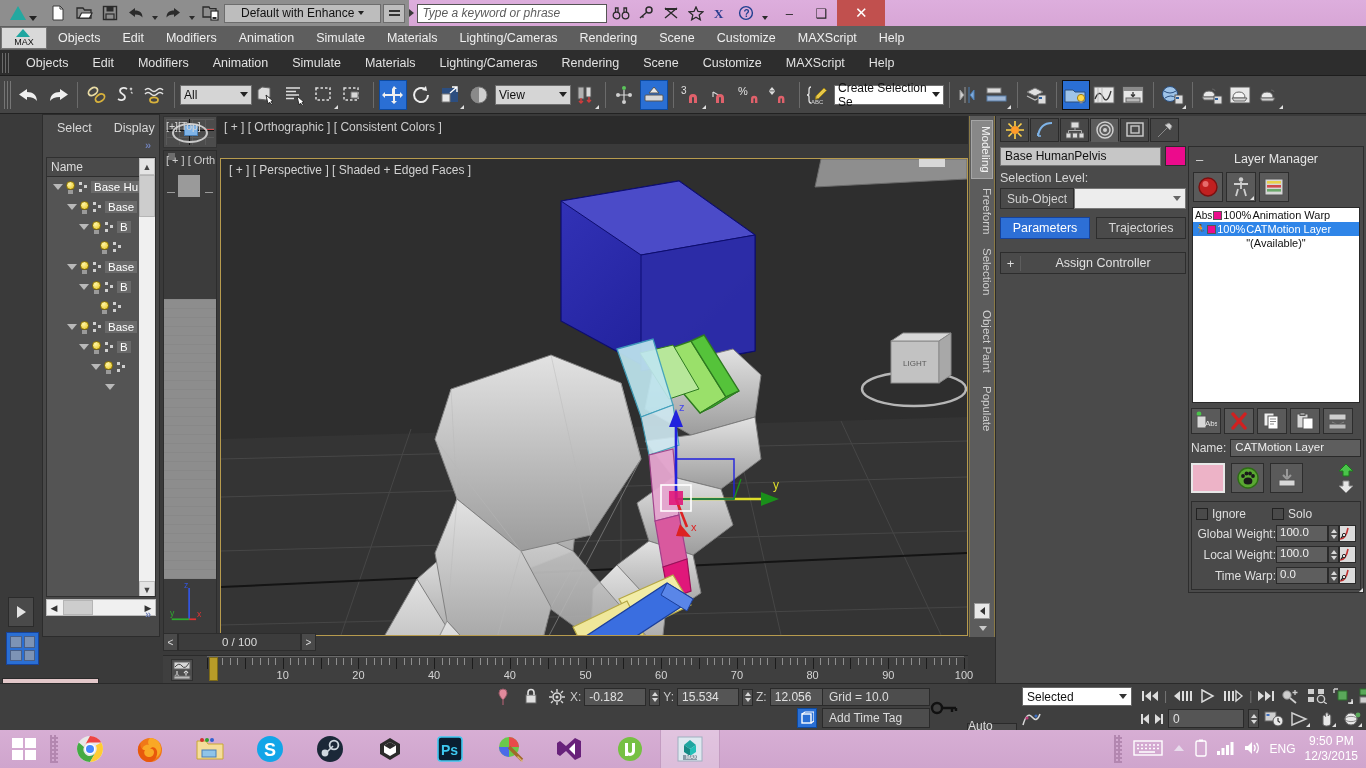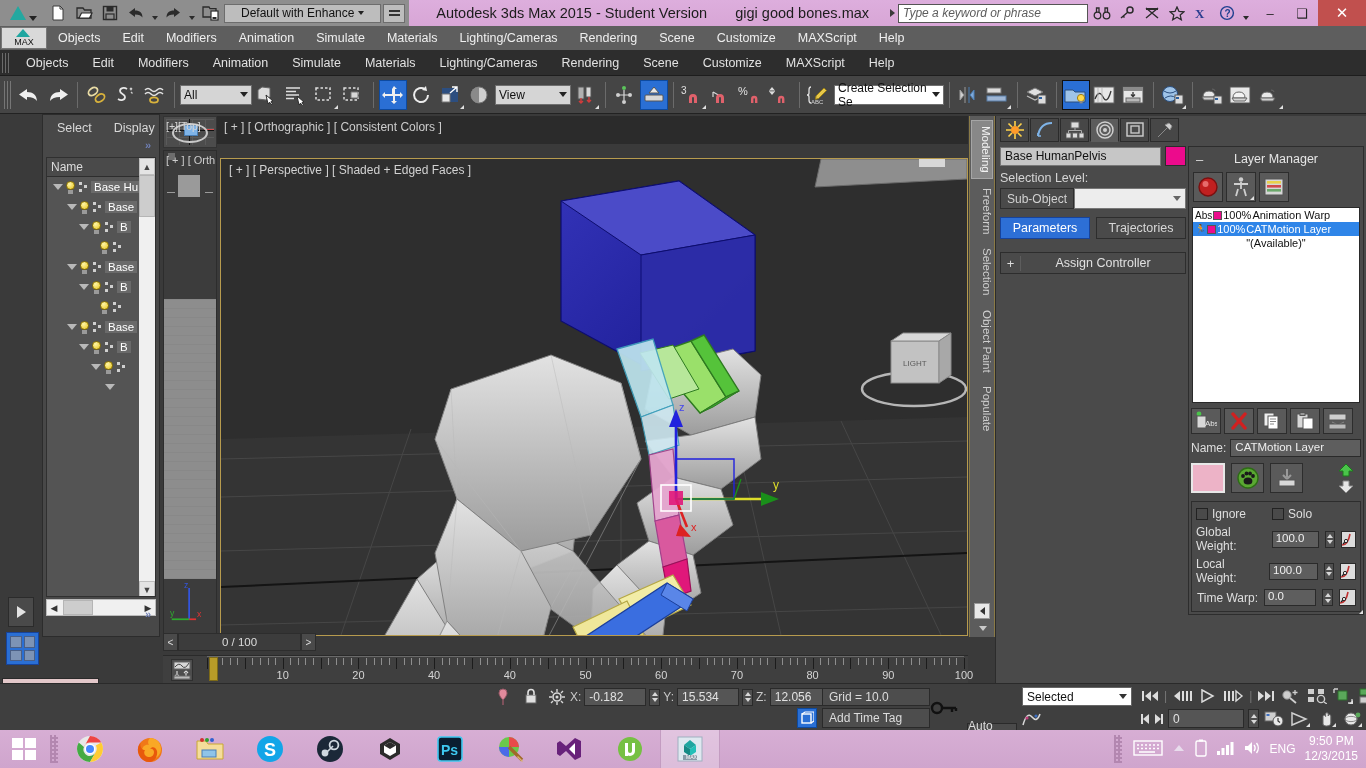--- a/index.html
+++ b/index.html
@@ -349,10 +349,6 @@
       <div class="wsMore">
           <b></b>
         </div>
-    </div>
-    <div class="apptitle">
-      <span>Autodesk 3ds Max  2015  - Student Version</span>
-      <span class="fname">gigi good bones.max</span>
     </div>
     <div class="srch">
       <div class="arw"></div>

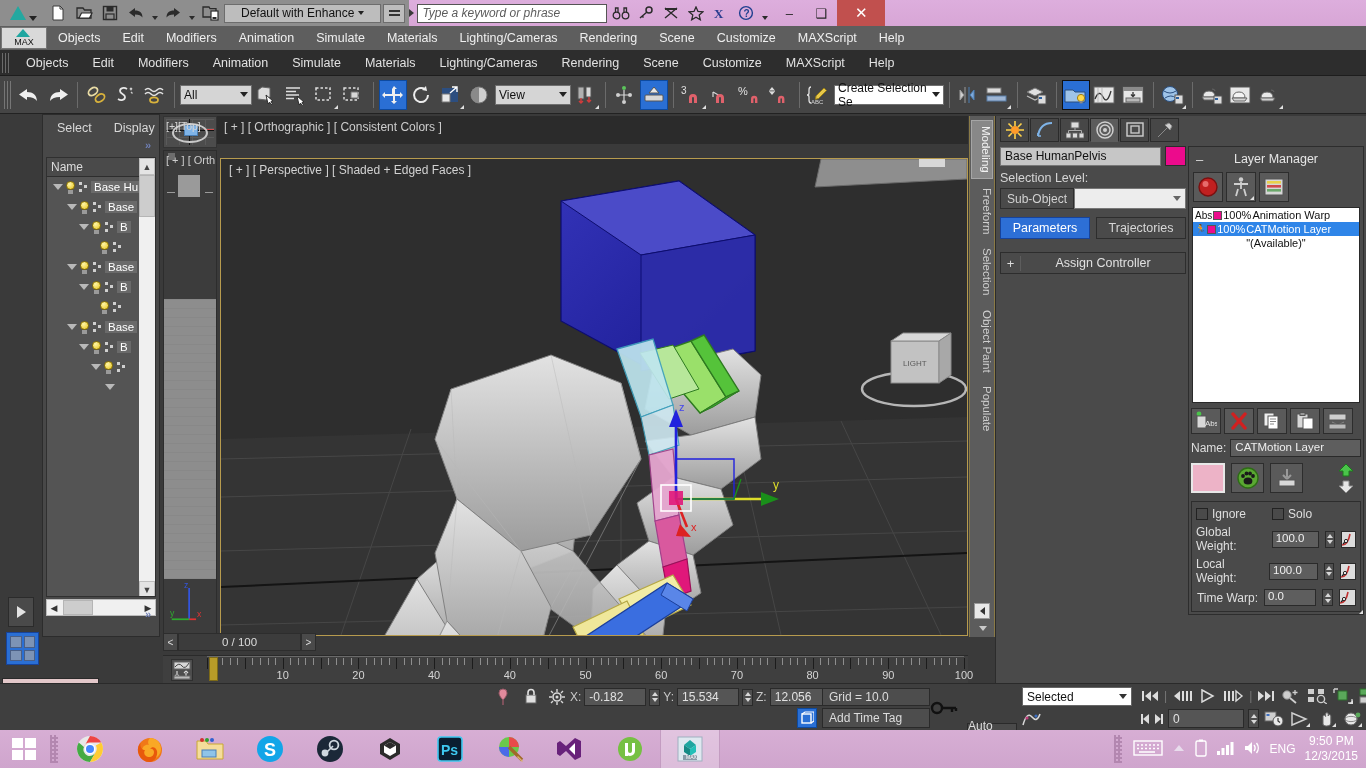--- a/index.html
+++ b/index.html
@@ -257,7 +257,7 @@
   .wtPanel{border:1px solid #2d2d2d;margin-top:7px;padding:5px 4px;}
   .ckRow{display:flex;align-items:center;gap:4px;font-size:12px;color:#dfdfdf;}
   .ck{width:12px;height:12px;background:#4a4a4a;border:1px solid #222;}
-  .spinRow{display:flex;align-items:center;justify-content:flex-end;gap:6px;margin-top:4px;font-size:12px;color:#dfdfdf;}
+  .spinRow{display:flex;align-items:center;justify-content:flex-end;gap:0;margin-top:4px;font-size:12px;color:#dfdfdf;}
   .spinFld{width:52px;height:17px;background:#5e5e5e;border:1px solid #2a2a2a;color:#efefef;font-size:11.5px;padding:0 3px;}
   .spinArrows{width:11px;height:17px;display:flex;flex-direction:column;justify-content:center;
     background:#4f4f4f;border:1px solid #2a2a2a;align-items:center;gap:2px;}

